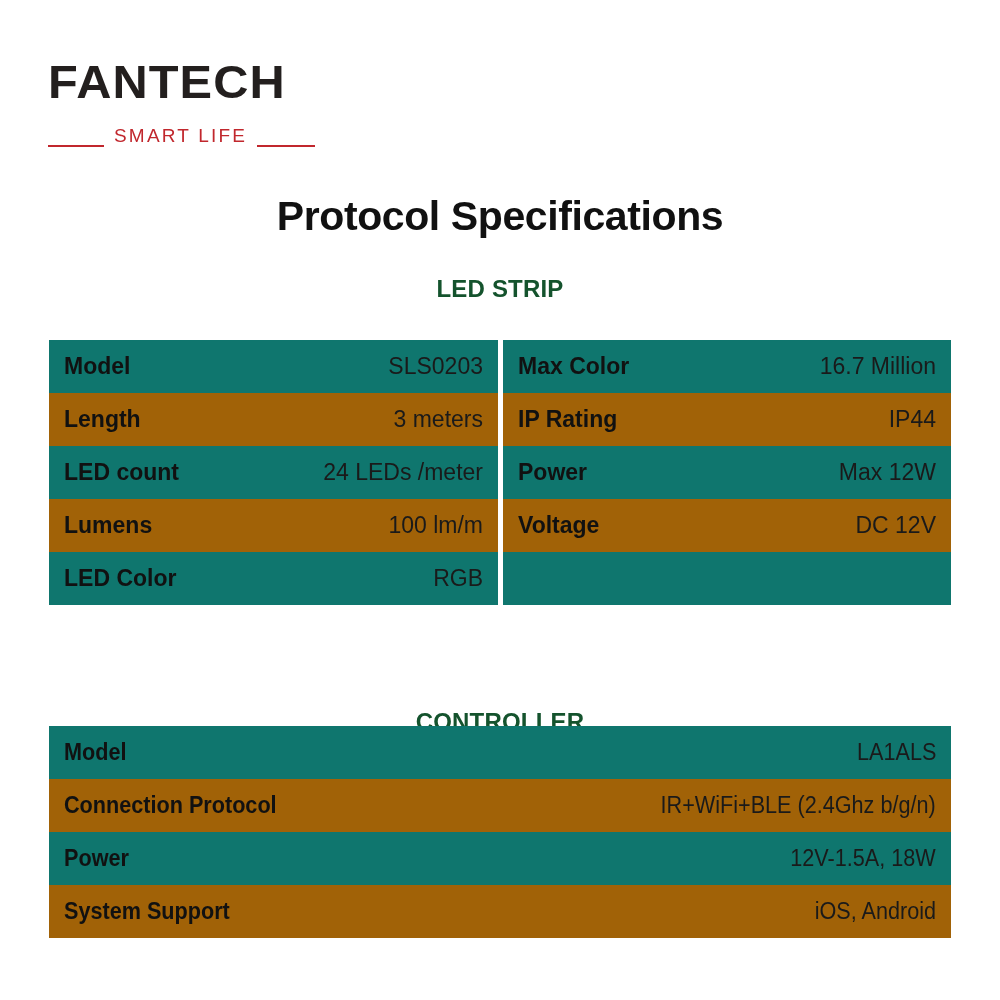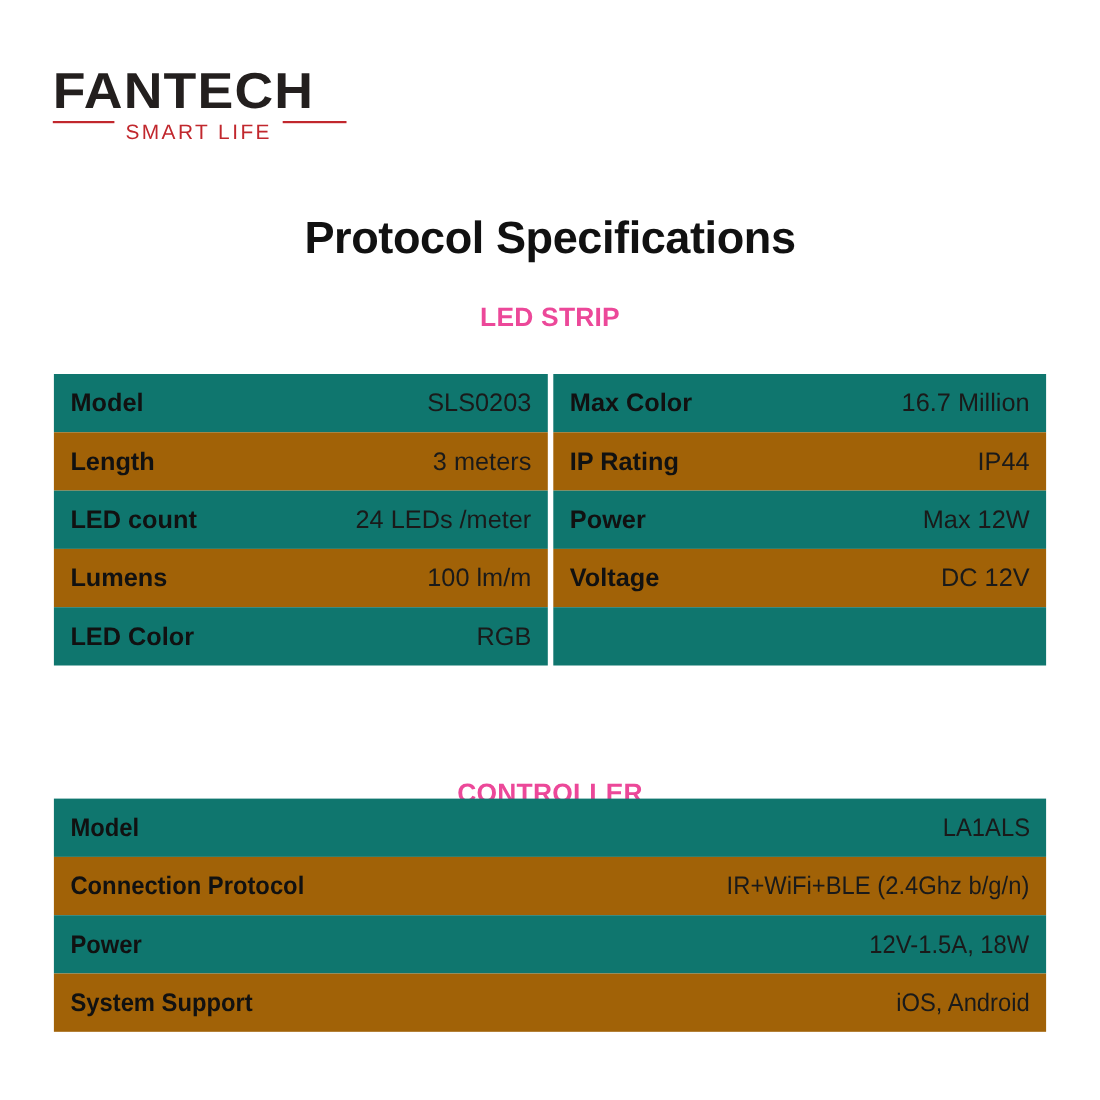--- a/index.html
+++ b/index.html
@@ -36,8 +36,8 @@
   }
   .logo-tag-row {
     display: flex;
-    align-items: flex-start;
-    margin-top: 2px;
+    align-items: flex-end;
+    margin-top: 17px;
     width: 278px;
   }
   .logo-rule {

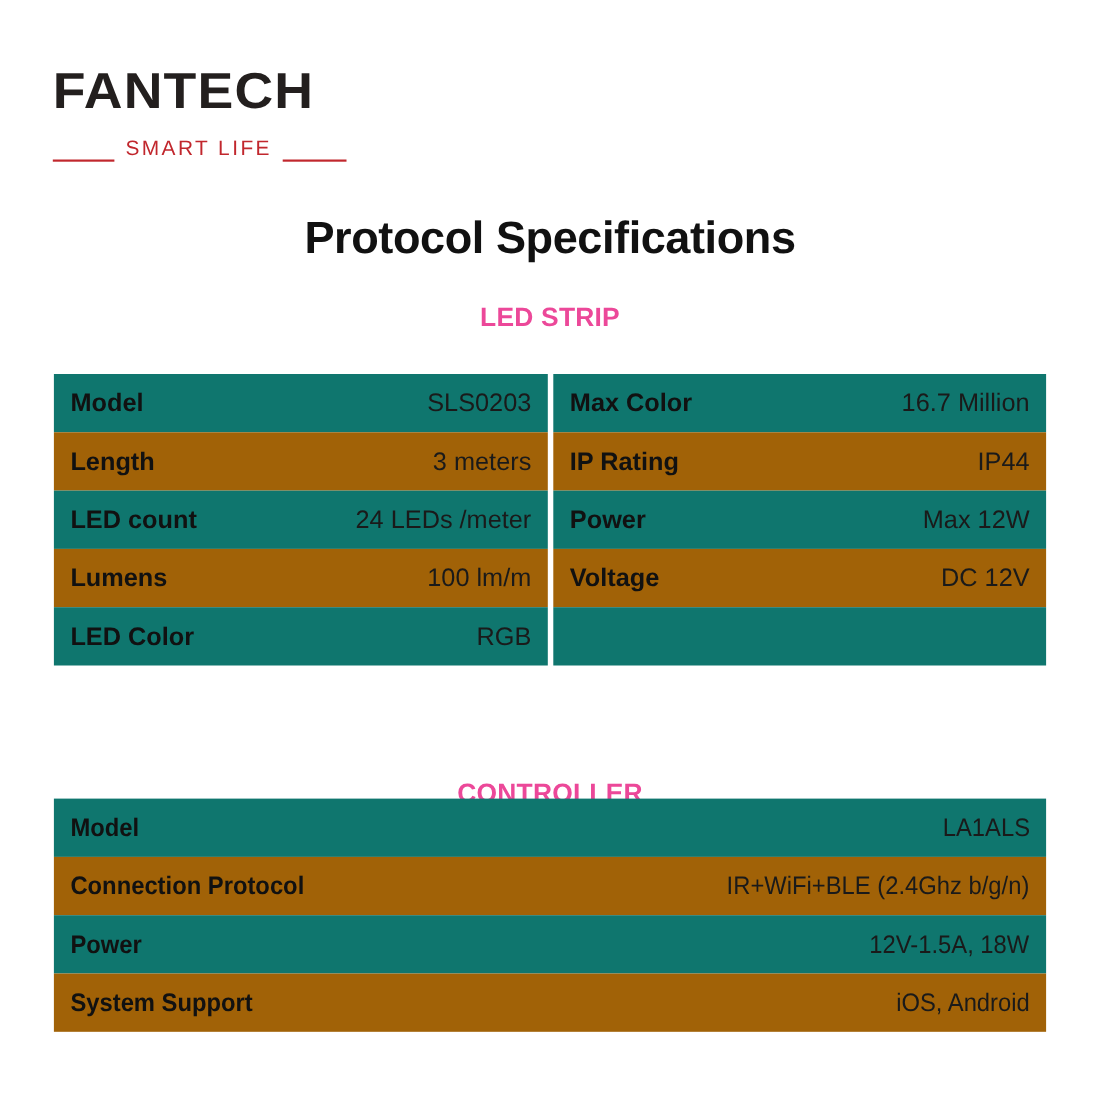--- a/index.html
+++ b/index.html
@@ -78,7 +78,7 @@
     font-size: 24px;
     font-weight: 700;
     letter-spacing: 0.2px;
-    color: #ec4899;
+    color: #14532d;
   }
   .section-heading.strip { top: 275px; }
   .section-heading.ctrl  { top: 669px; margin-top: 39px; }

